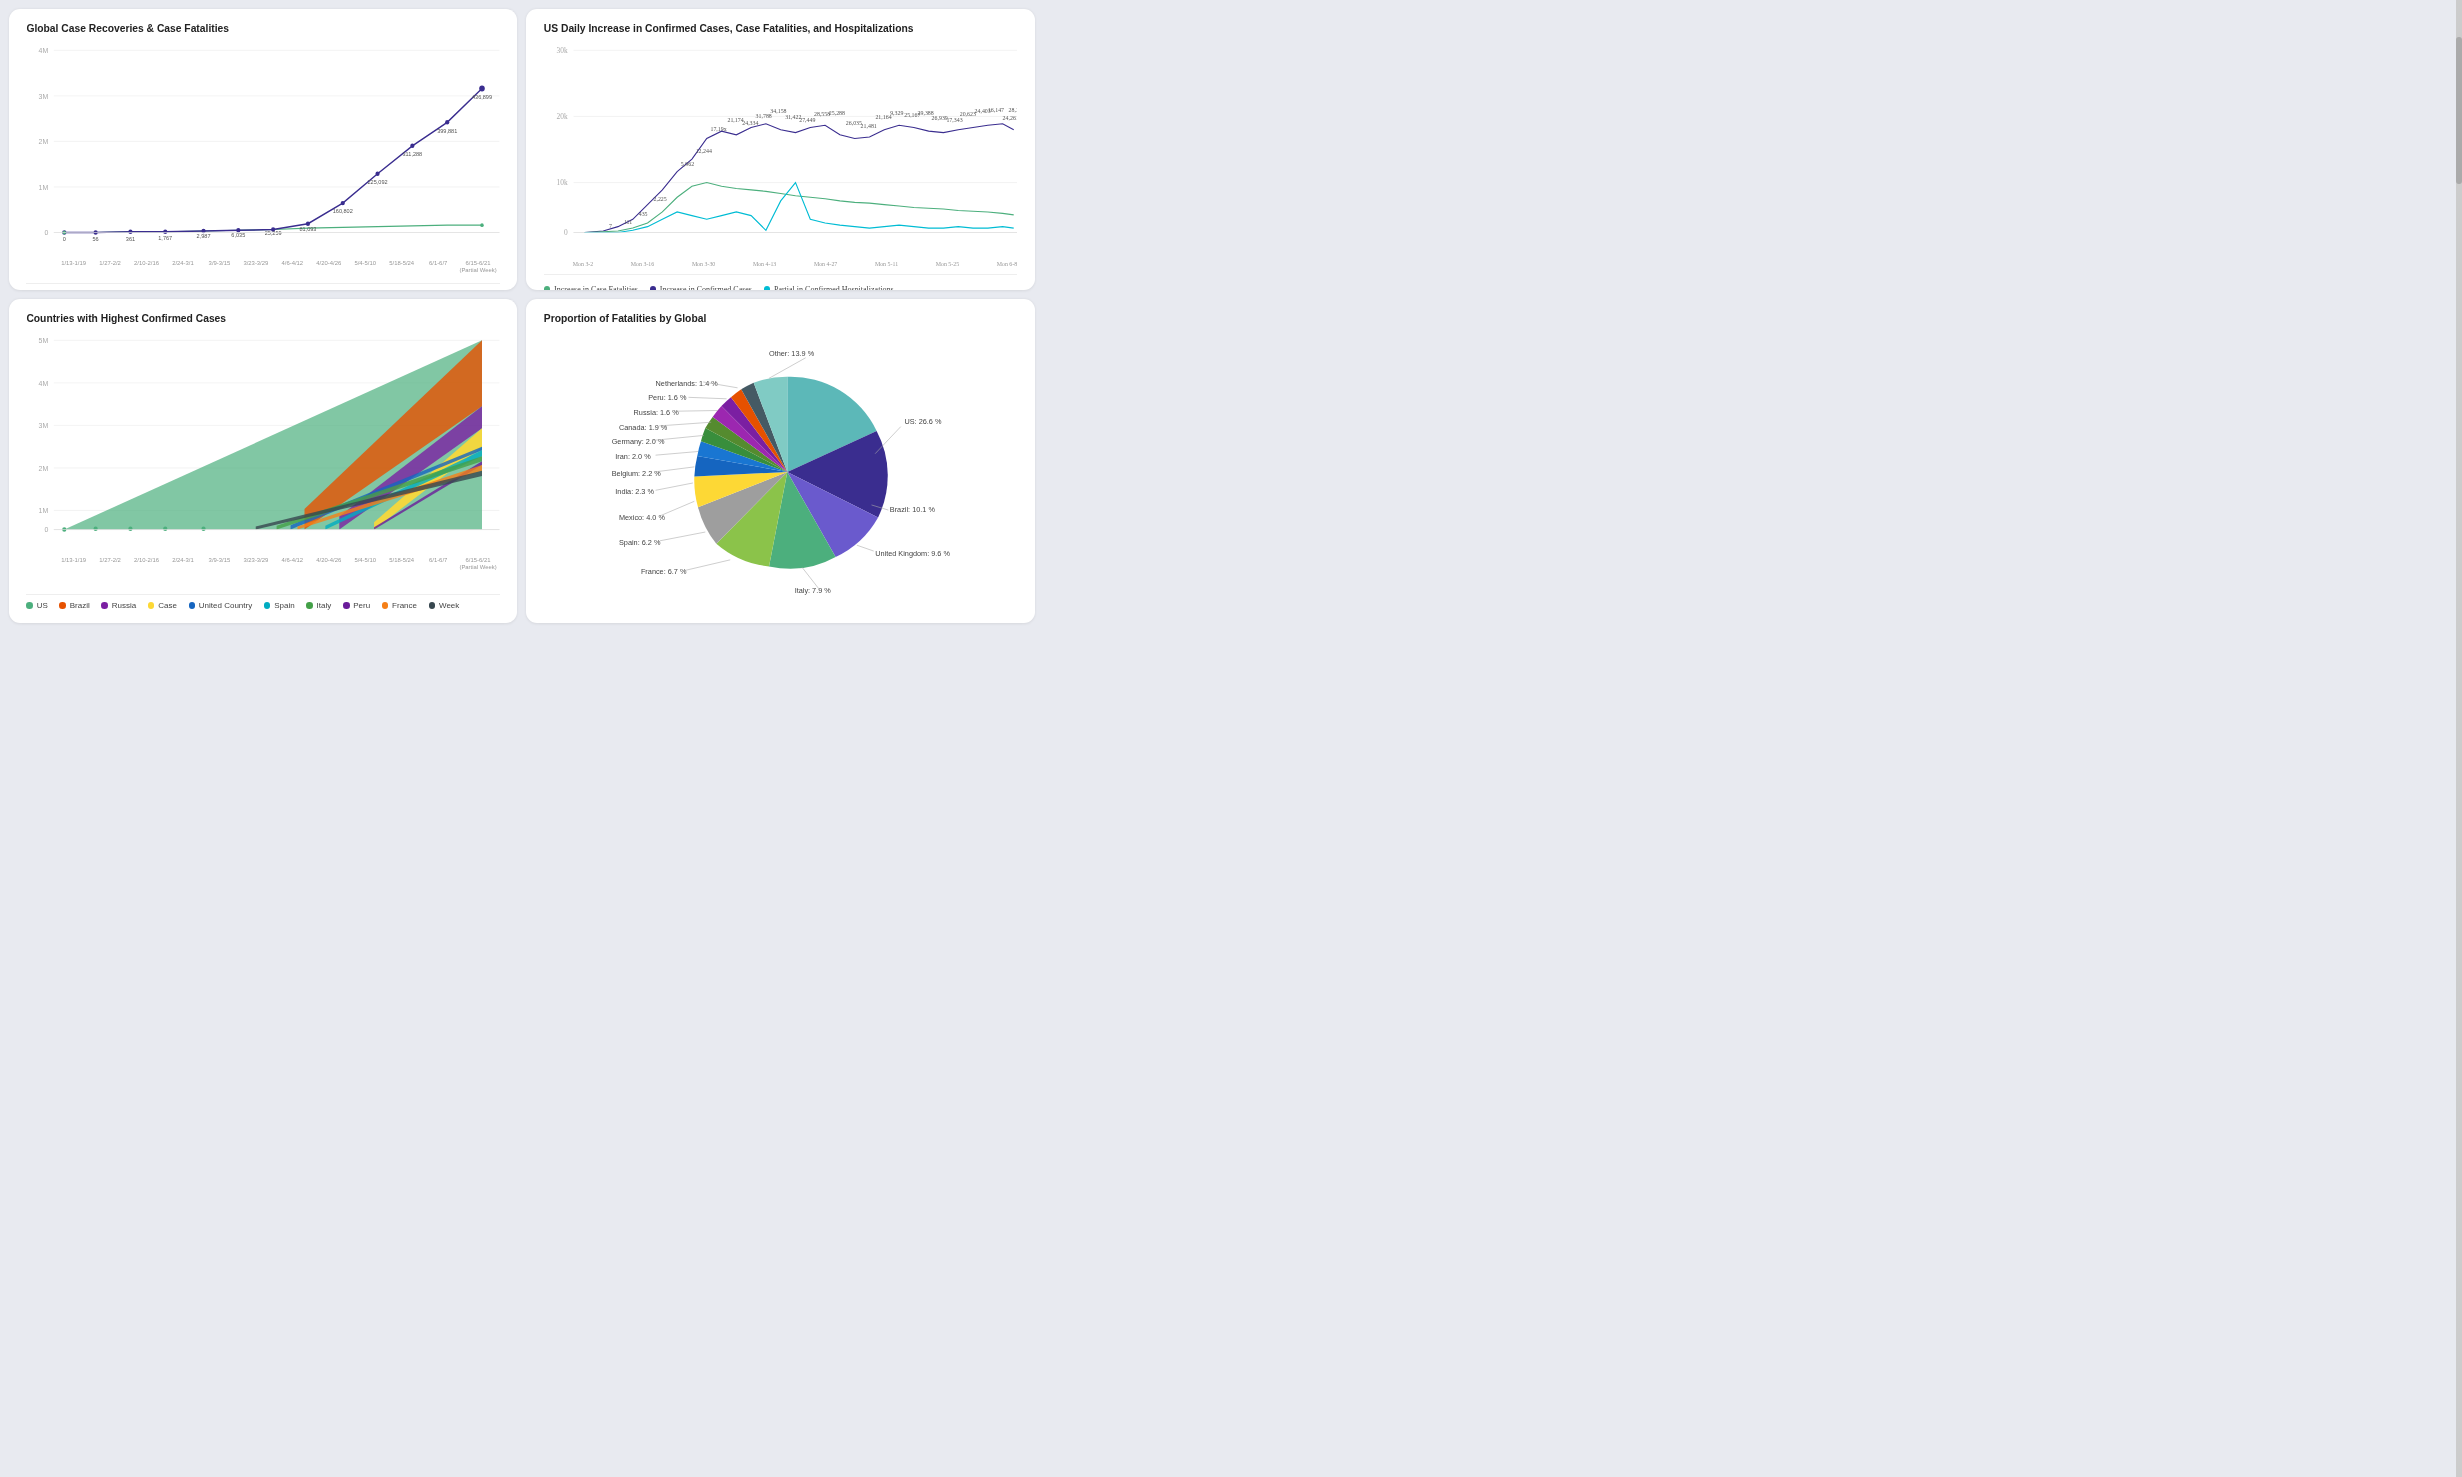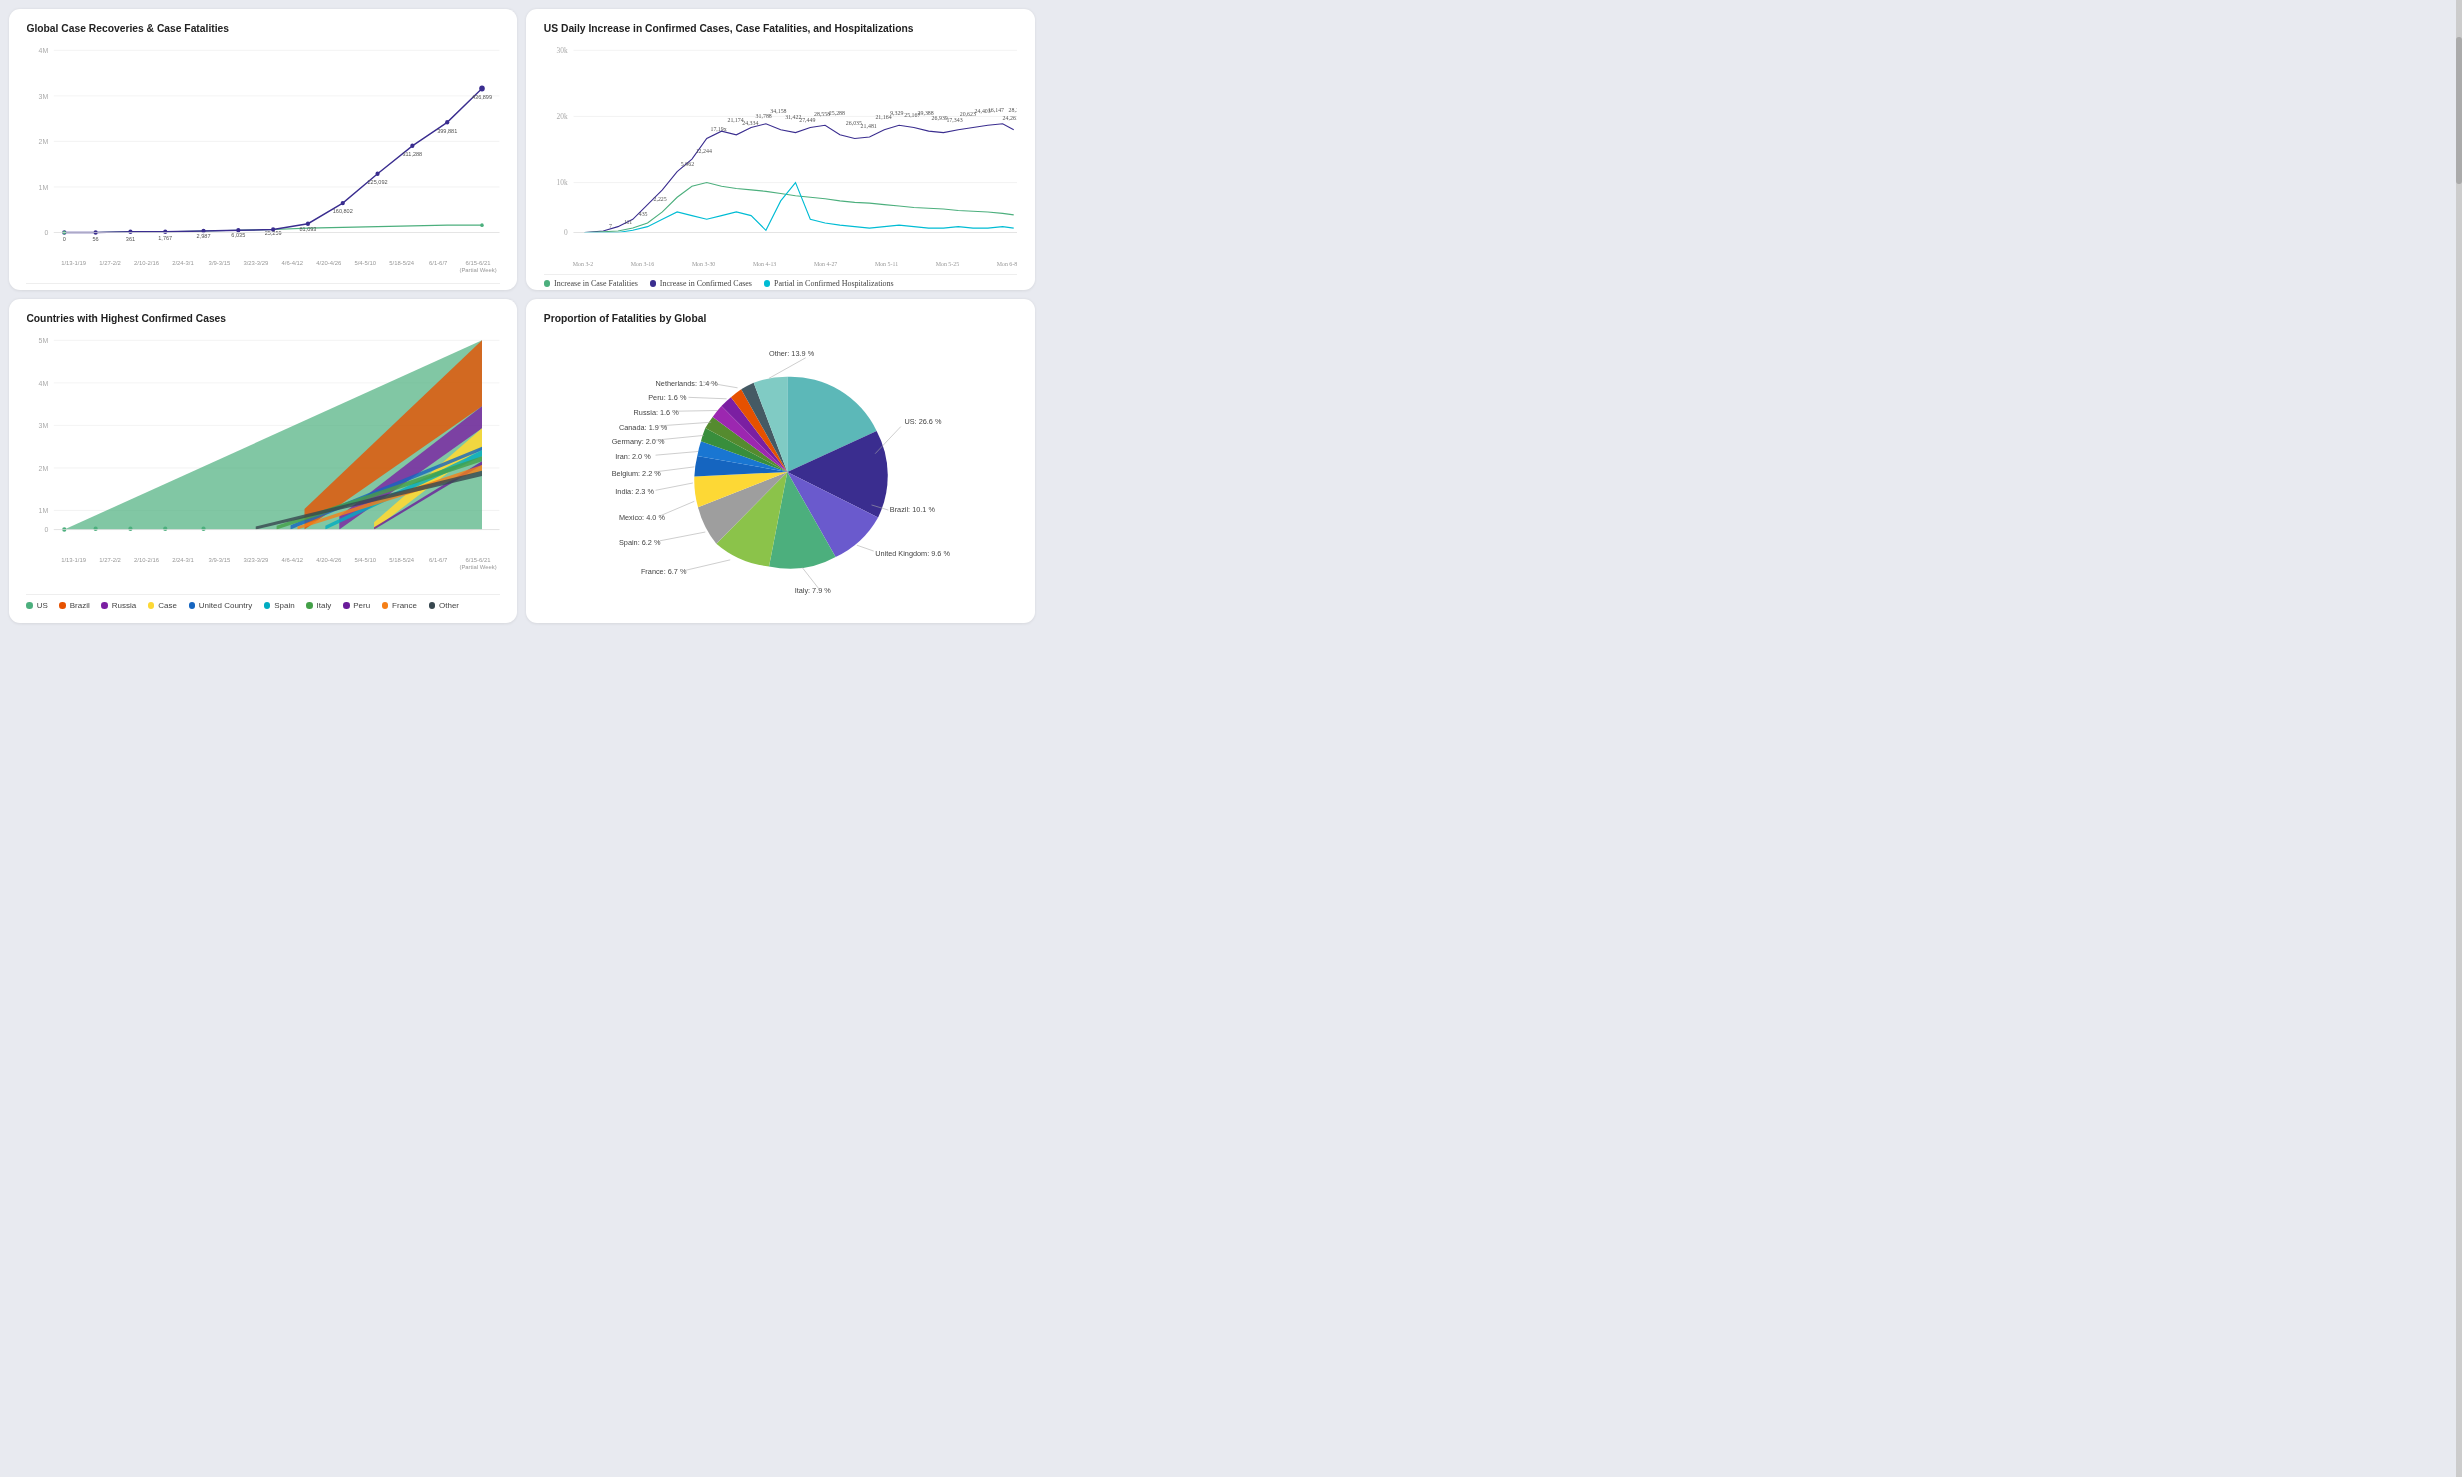--- a/index.html
+++ b/index.html
@@ -216,7 +216,7 @@
         <span style="font-size:5.9px;color:#999">Mon 5-25</span>
         <span style="font-size:5.9px;color:#999">Mon 6-8</span>
       </div>
-      <div class="legend" style="margin-top:7.3px; border-top:0.7px solid #eee; padding-top:4px;">
+      <div class="legend" style="margin-top:7.3px; border-top:0.7px solid #eee; padding-top:10px;">
         <div class="legend-item">
           <div class="legend-dot" style="background:#4CAF7D;"></div>
           <span>Increase in Case Fatalities</span>

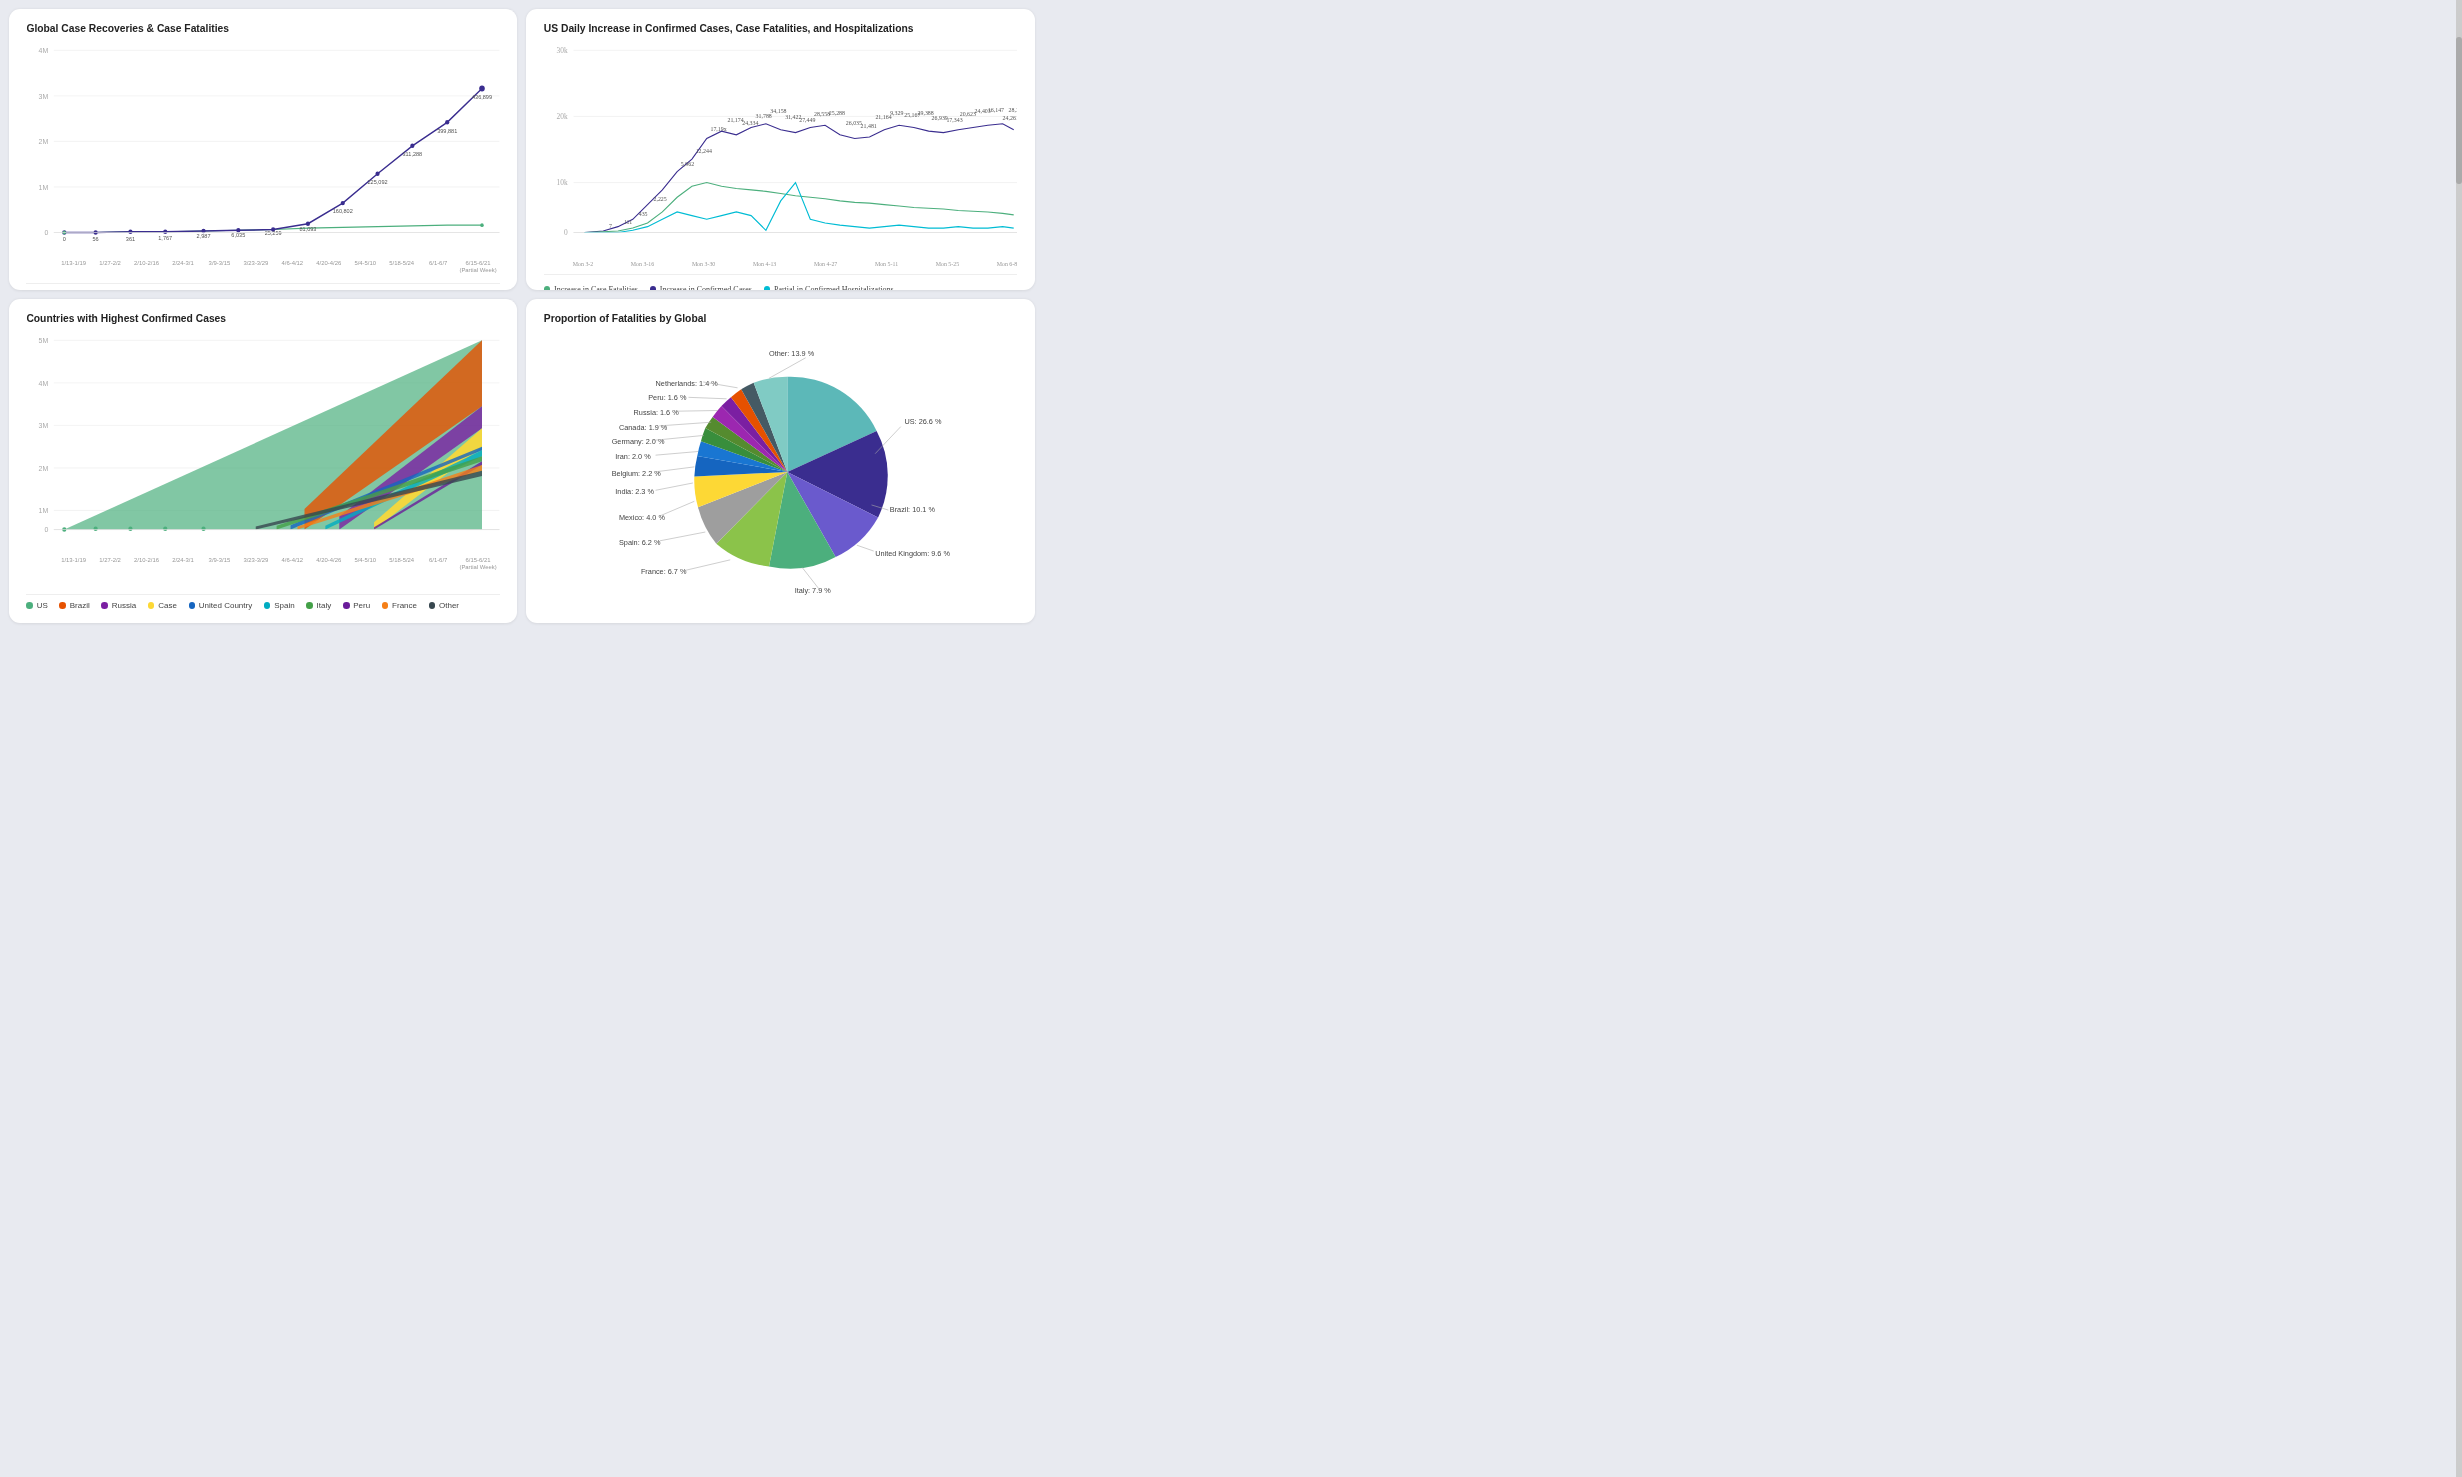--- a/index.html
+++ b/index.html
@@ -333,7 +333,7 @@
         </div>
         <div class="legend-item">
           <div class="legend-dot" style="background:#37474f;"></div>
-          <span>Other</span>
+          <span>Week</span>
         </div>
       </div>
     </div>

